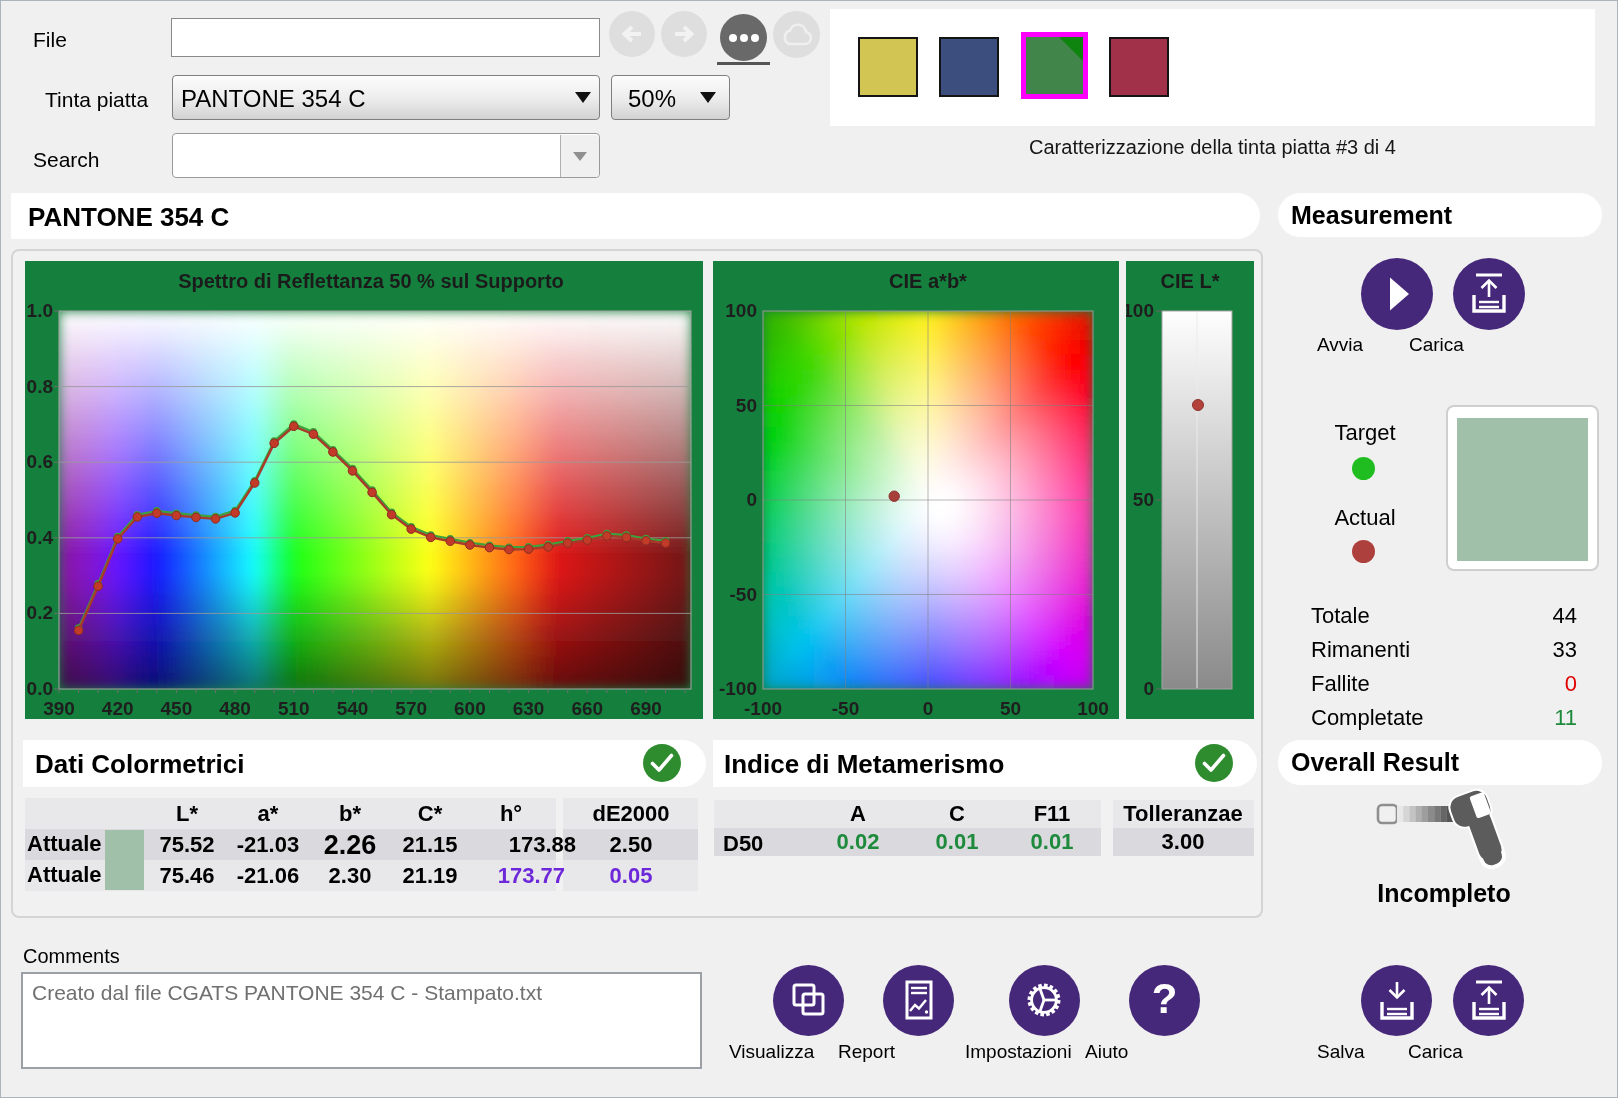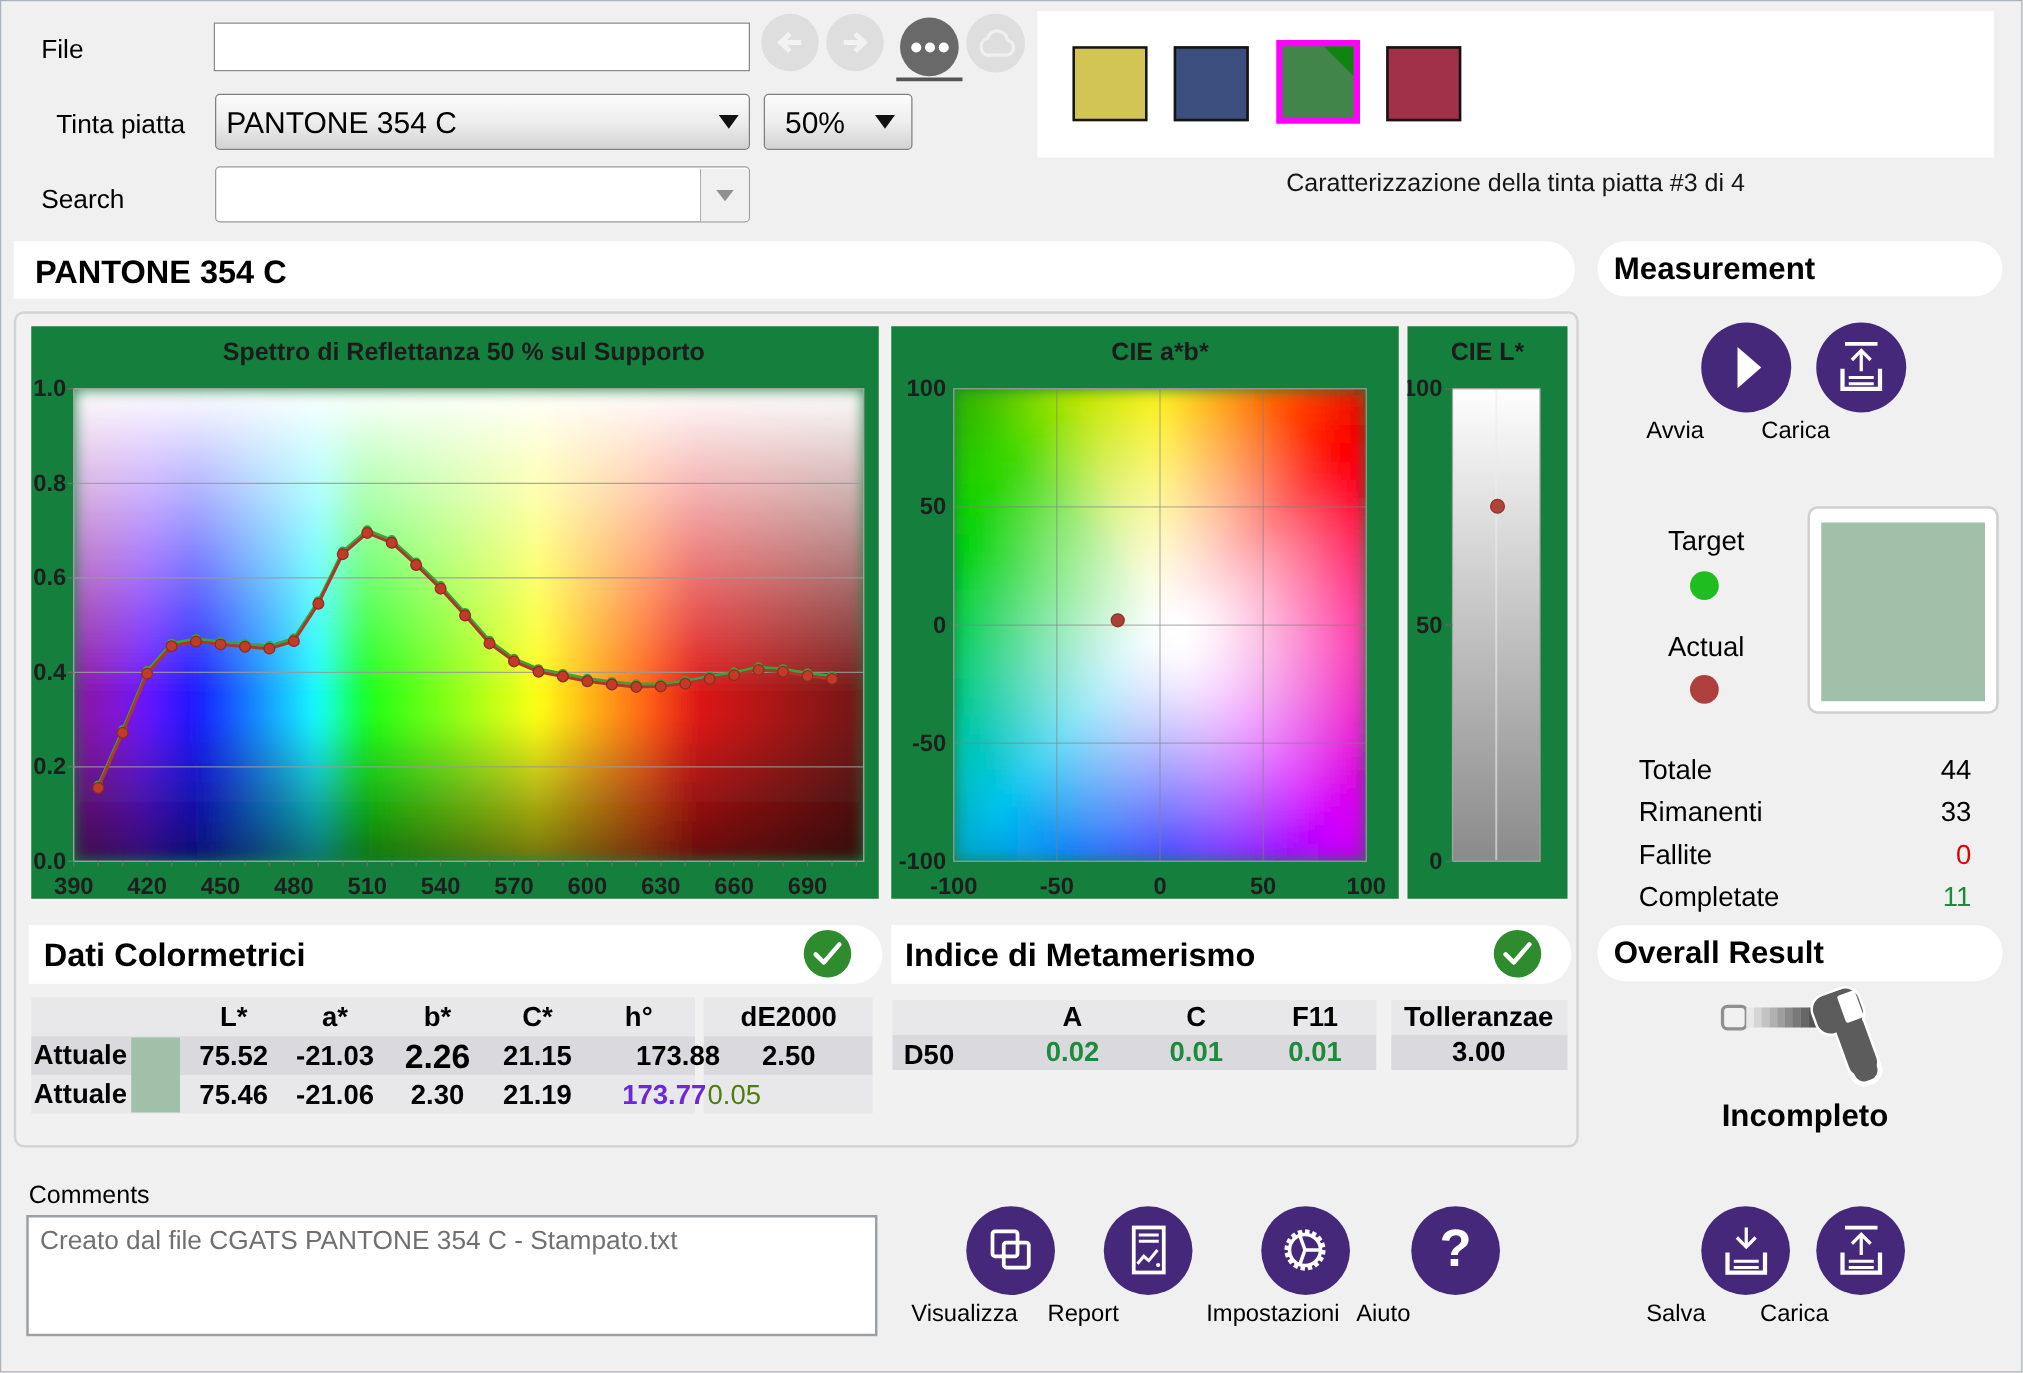--- a/index.html
+++ b/index.html
@@ -2513,7 +2513,7 @@
 <div class="ab" style="left:284px;top:861px;width:130px;text-align:center;font-size:22px;color:#000;font-weight:600;line-height:28px">2.30</div>
 <div class="ab" style="left:364px;top:861px;width:130px;text-align:center;font-size:22px;color:#000;font-weight:600;line-height:28px">21.19</div>
 <div class="ab" style="left:434px;top:861px;width:130px;text-align:right;font-size:22px;color:#6d28d9;font-weight:600;line-height:28px">173.77</div>
-<div class="ab" style="left:565px;top:861px;width:130px;text-align:left;font-size:22px;color:#4d7c0f;font-weight:400;line-height:28px">0.05</div>
+<div class="ab" style="left:565px;top:861px;width:130px;text-align:center;font-size:22px;color:#6d28d9;font-weight:700;line-height:28px">0.05</div>
 <div class="ab" style="left:713px;top:799px;width:387px;height:28px;background:#e8e8ea"></div>
 <div class="ab" style="left:713px;top:827px;width:387px;height:28px;background:#dadade"></div>
 <div class="ab" style="left:1112px;top:799px;width:141px;height:28px;background:#e8e8ea"></div>

